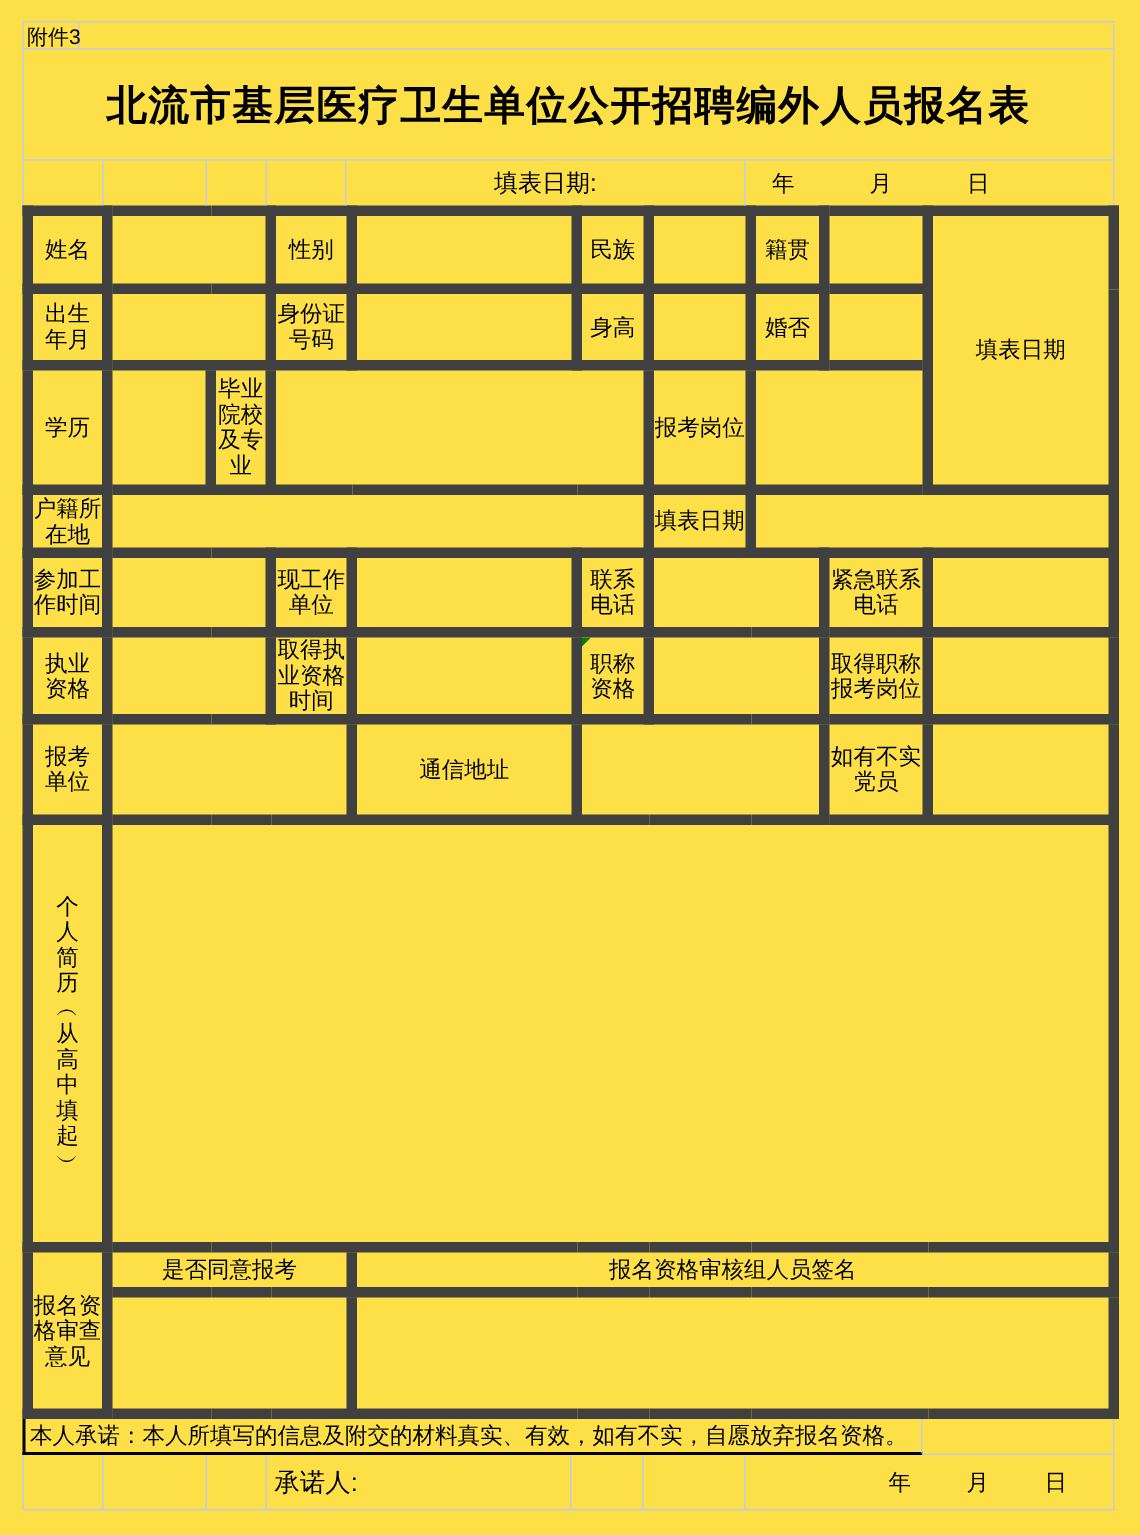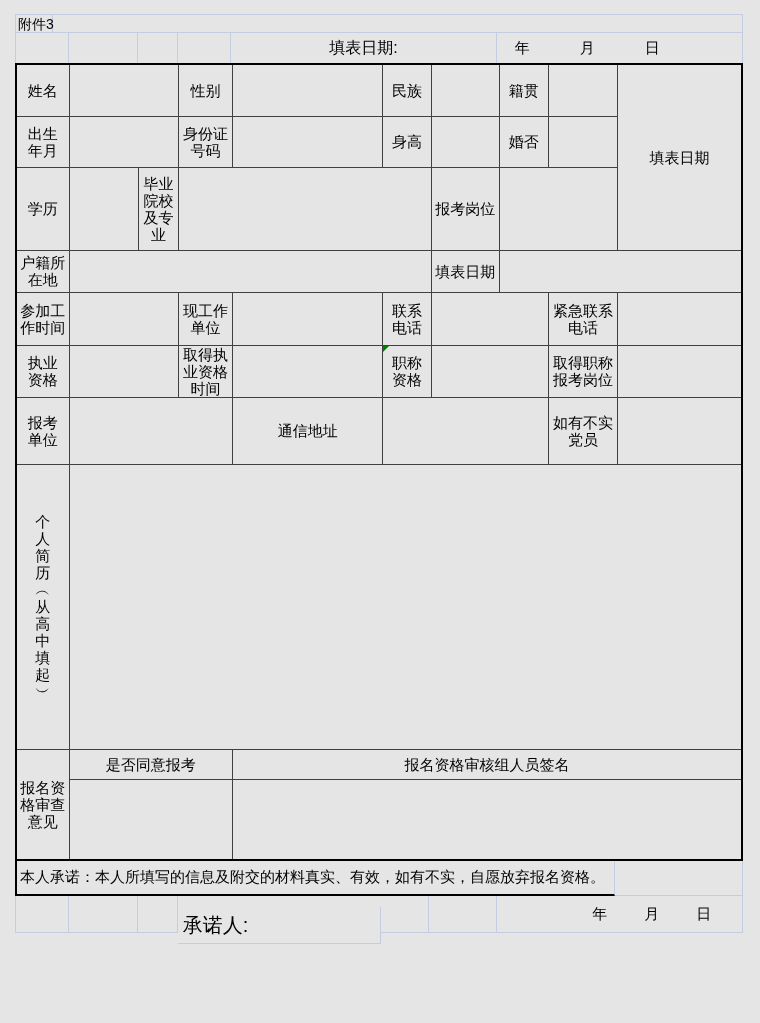--- a/index.html
+++ b/index.html
@@ -4,7 +4,7 @@
 <style>
   * { margin:0; padding:0; box-sizing:border-box; }
   body { background:#fff; font-family:"Liberation Sans","DejaVu Sans",sans-serif; color:#000; }
-  .page { position:relative; width:760px; height:1023px; background:#e5e5e5; overflow:hidden; }
+  .page { position:relative; width:760px; height:1023px; background:#fde047; overflow:hidden; }
   .sheet { position:absolute; left:15px; top:14px; width:728px; }
 
   

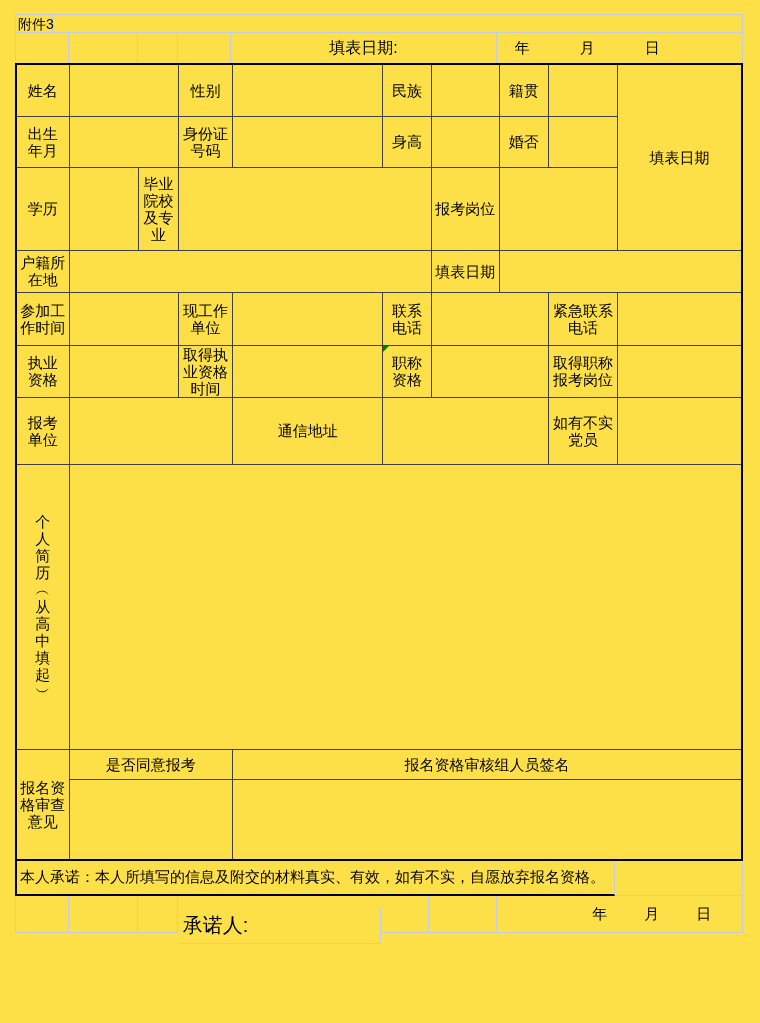--- a/index.html
+++ b/index.html
@@ -49,6 +49,9 @@
     <div class="hdr">
       <div class="attach-row">
         <div class="attach-cell">附件3</div>
+      </div>
+      <div class="title-row">
+        <span class="title-text">北流市基层医疗卫生单位公开招聘编外人员报名表</span>
       </div>
       <div class="date-row">
         <div class="dc dc1"></div>

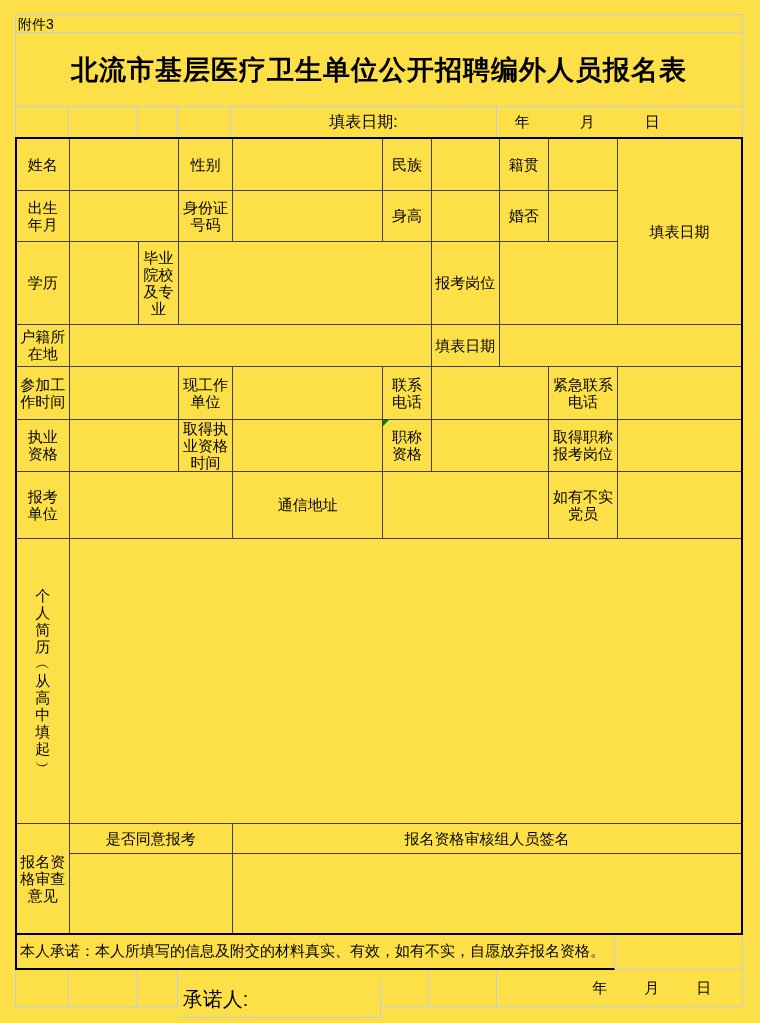--- a/index.html
+++ b/index.html
@@ -21,7 +21,7 @@
 
   
   table.main { border-collapse:collapse; table-layout:fixed; width:728px; border:2px solid #000; }
-  table.main td { border:1px solid #404040; text-align:center; vertical-align:middle; font-size:15px; line-height:17px; padding:0; overflow:hidden; }
+  table.main td { border:7px solid #404040; text-align:center; vertical-align:middle; font-size:15px; line-height:17px; padding:0; overflow:hidden; }
   td.lbl { white-space:pre-line; }
   td.rel { position:relative; }
   .green-tri { position:absolute; top:0; left:0; width:0; height:0;

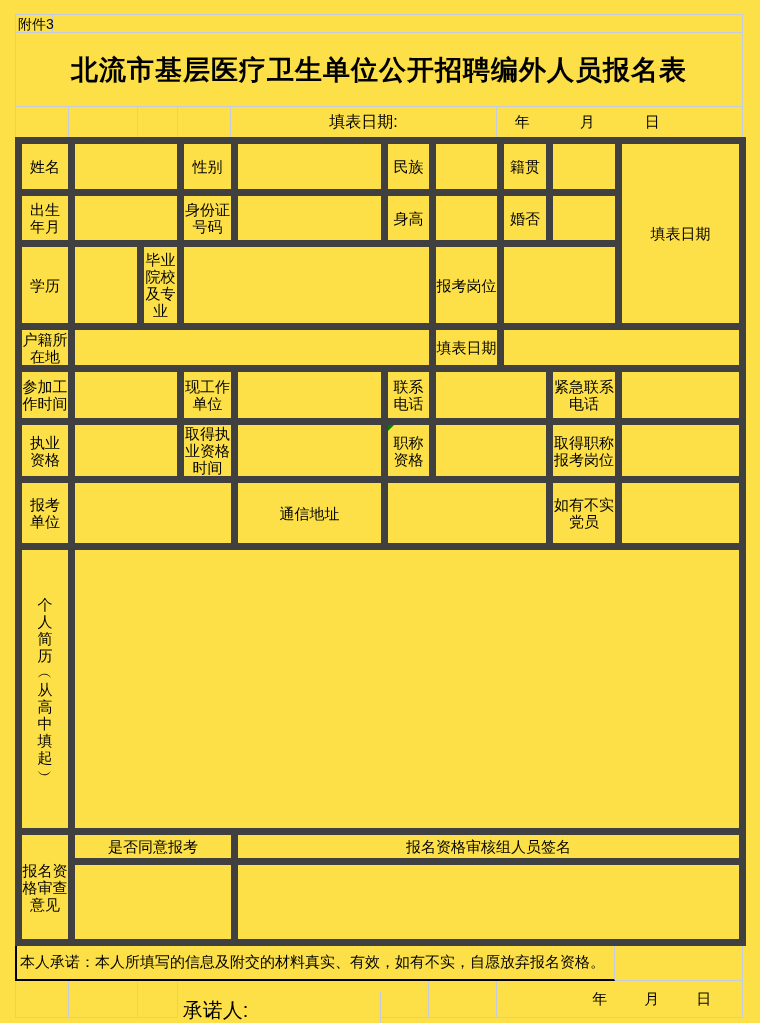--- a/index.html
+++ b/index.html
@@ -29,7 +29,7 @@
   td.vert { white-space:pre-line; font-size:15px; line-height:16px; }
 
   
-  .promise-row { display:flex; height:35px; }
+  .promise-row { display:flex; height:24px; }
   .promise-cell { width:600px; border-left:2px solid #000; border-bottom:2px solid #000; border-right:1px solid #c3cce0;
                   display:flex; align-items:center; font-size:15px; padding-left:3px; white-space:nowrap; }
   .promise-right { width:128px; border-right:1px solid #c3cce0; border-bottom:1px solid #c3cce0; }

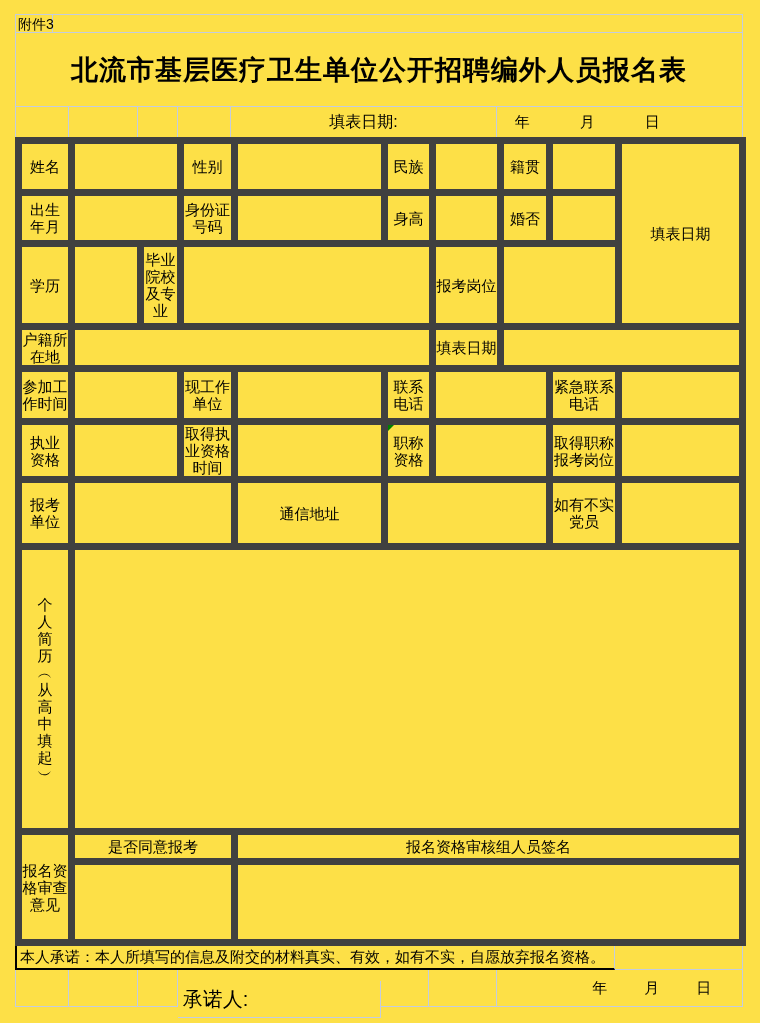--- a/index.html
+++ b/index.html
@@ -36,7 +36,7 @@
   .signer-row { display:flex; height:37px; border-left:1px solid #c3cce0; }
   .signer-row .sc { border-right:1px solid #c3cce0; border-bottom:1px solid #c3cce0; height:100%; }
   .sc1{width:53px;} .sc2{width:69px;} .sc3{width:40px;}
-  .sc4{width:204px; display:flex; align-items:center; font-size:20px; padding-left:5px;margin-top:11px;}
+  .sc4{width:204px; display:flex; align-items:center; font-size:17px; padding-left:5px;}
   .sc5{width:48px;} .sc6{width:68px;}
   .sc7{width:246px; display:flex; align-items:center; font-size:15px; padding-left:95px; gap:37px;}
 </style>

